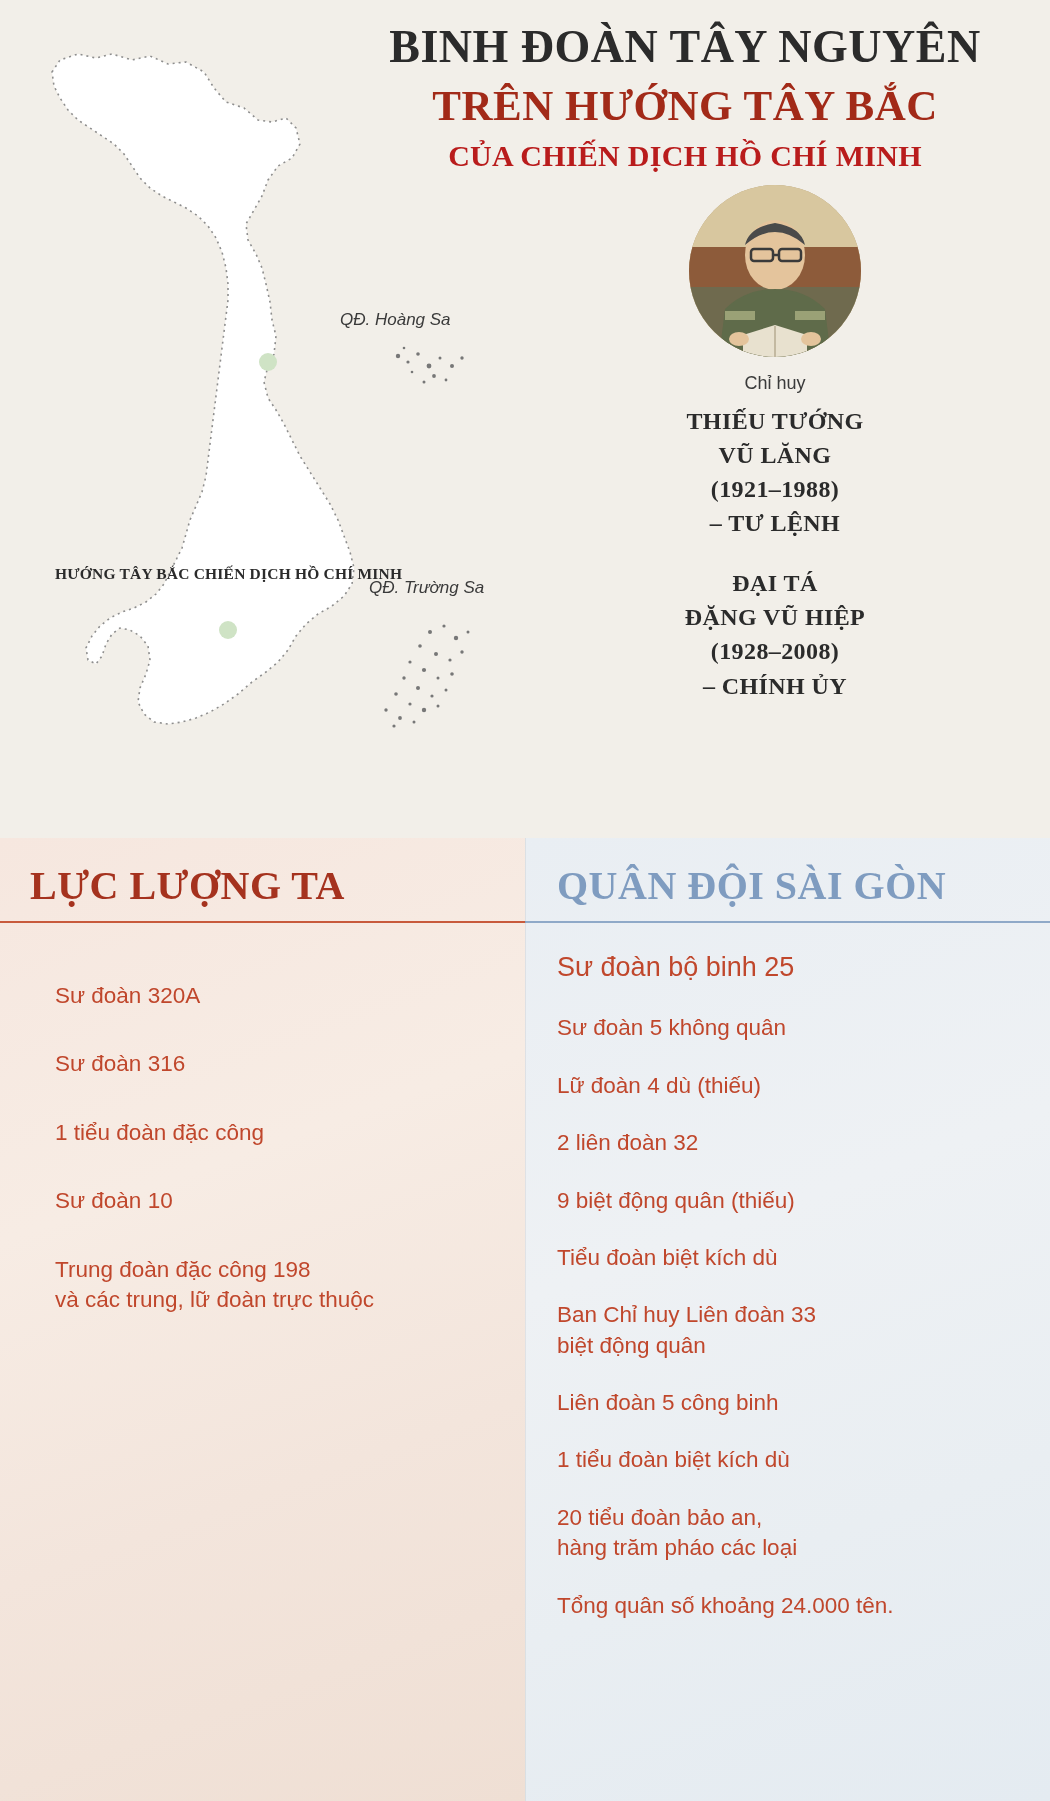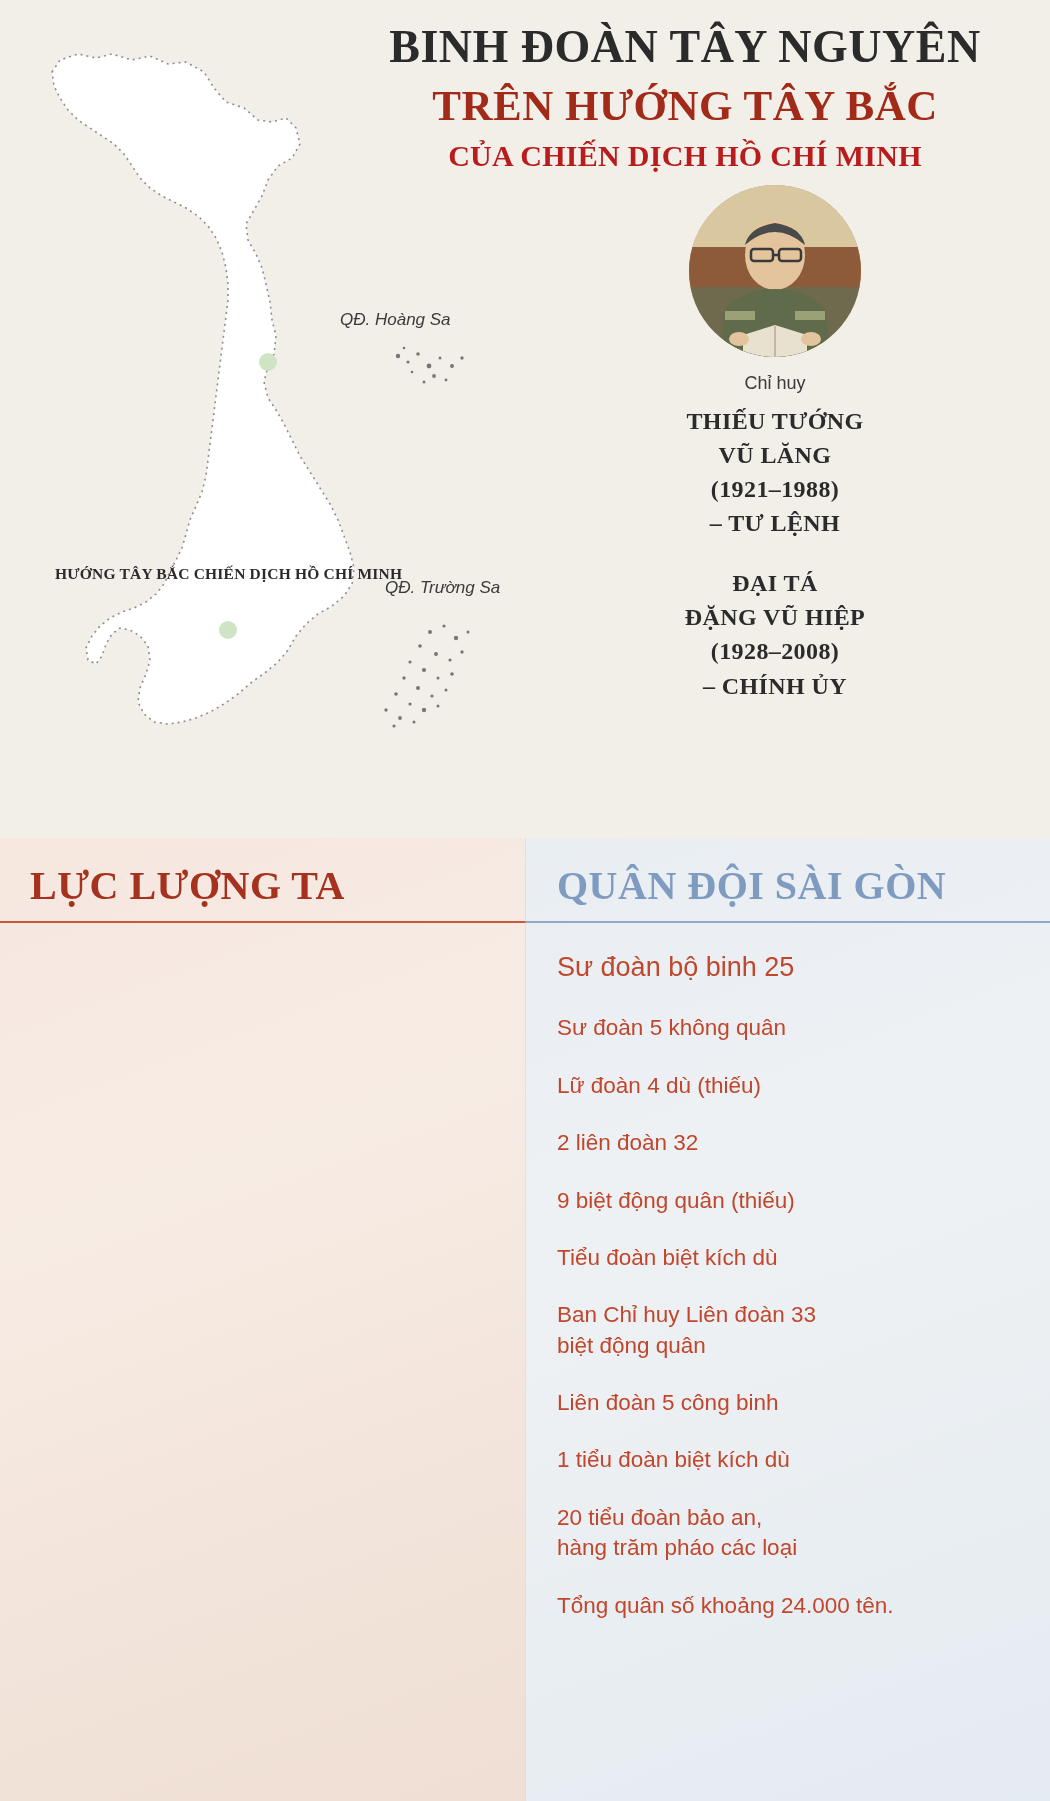--- a/index.html
+++ b/index.html
@@ -74,7 +74,7 @@
     white-space: nowrap;
   }
   .lbl-hoangsa { left: 340px; top: 300px; }
-  .lbl-truongsa { left: 385px; top: 568px; }
+  .lbl-truongsa { left: 369px; top: 568px; }
 
   .map-note {
     position: absolute;

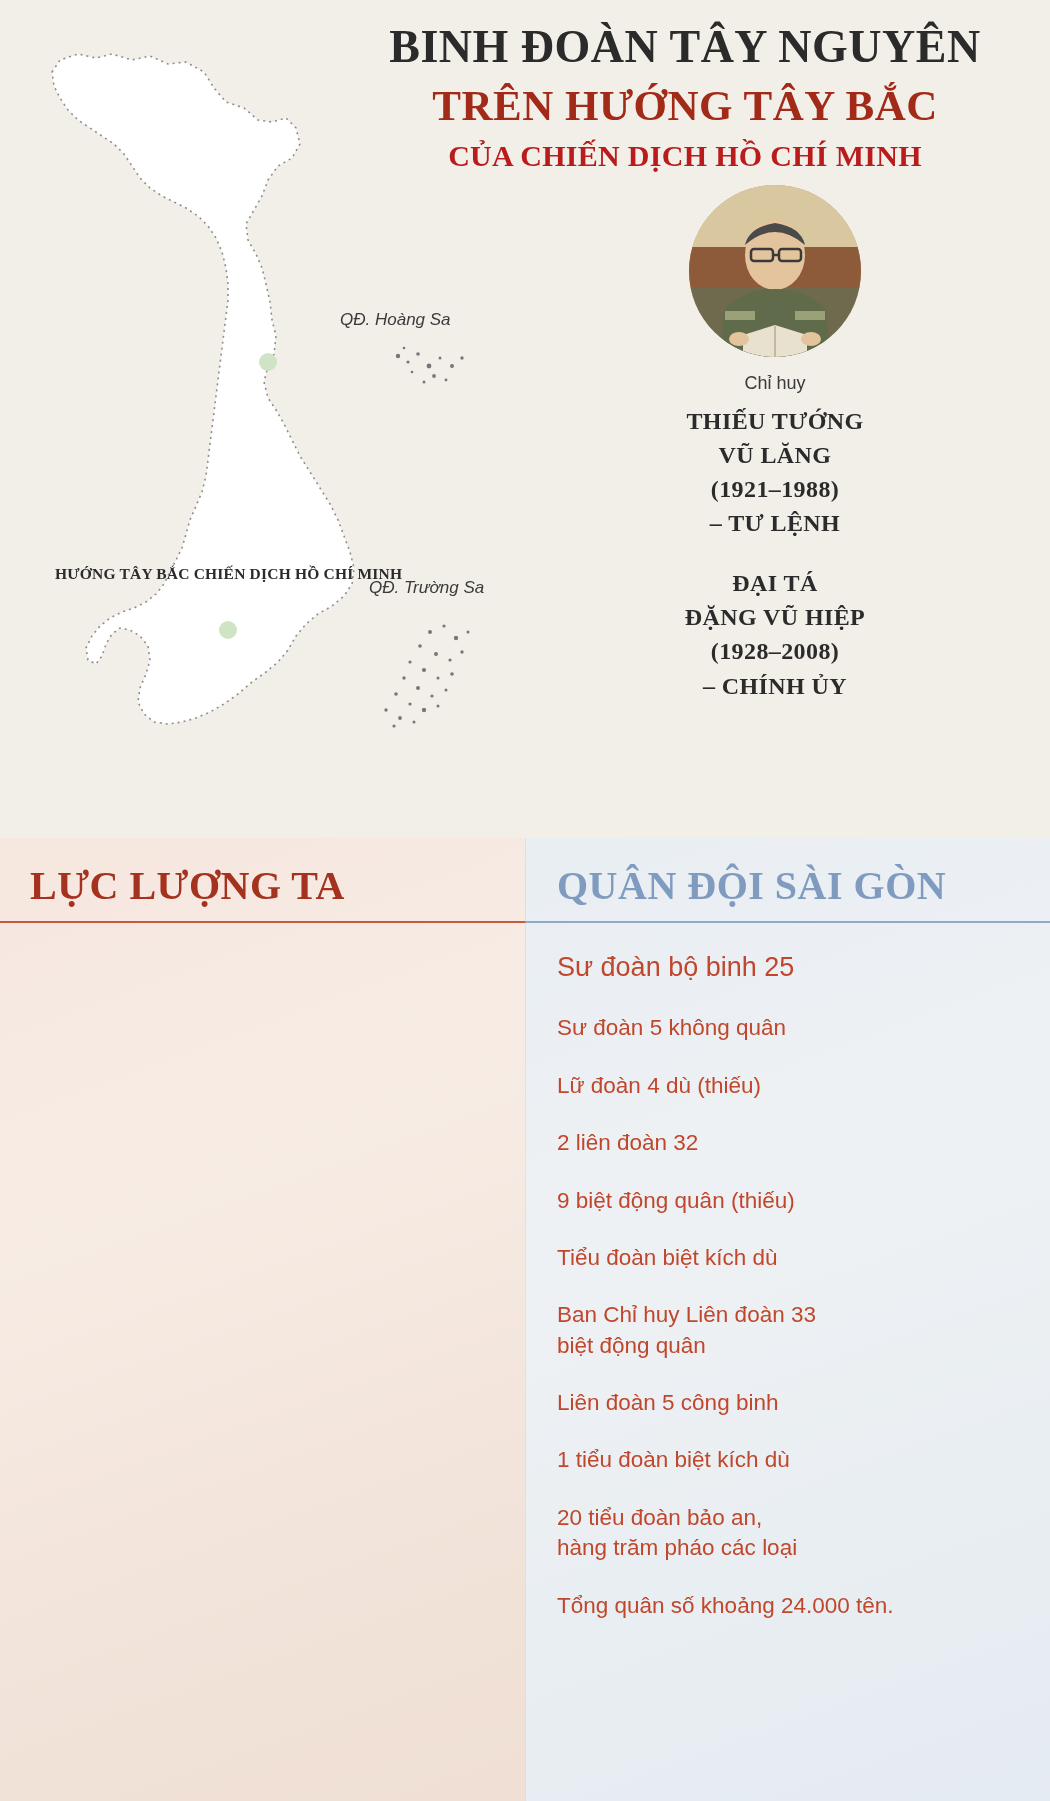--- a/index.html
+++ b/index.html
@@ -342,6 +342,14 @@
   <div class="col col-left">
     <div class="col-head">LỰC LƯỢNG TA</div>
     <div class="head-rule"></div>
+    <ul class="col-list">
+      <li>Sư đoàn 320A</li>
+      <li>Sư đoàn 316</li>
+      <li>1 tiểu đoàn đặc công</li>
+      <li>Sư đoàn 10</li>
+      <li>Trung đoàn đặc công 198
+và các trung, lữ đoàn trực thuộc</li>
+    </ul>
   </div>
 
   <div class="col col-right">

